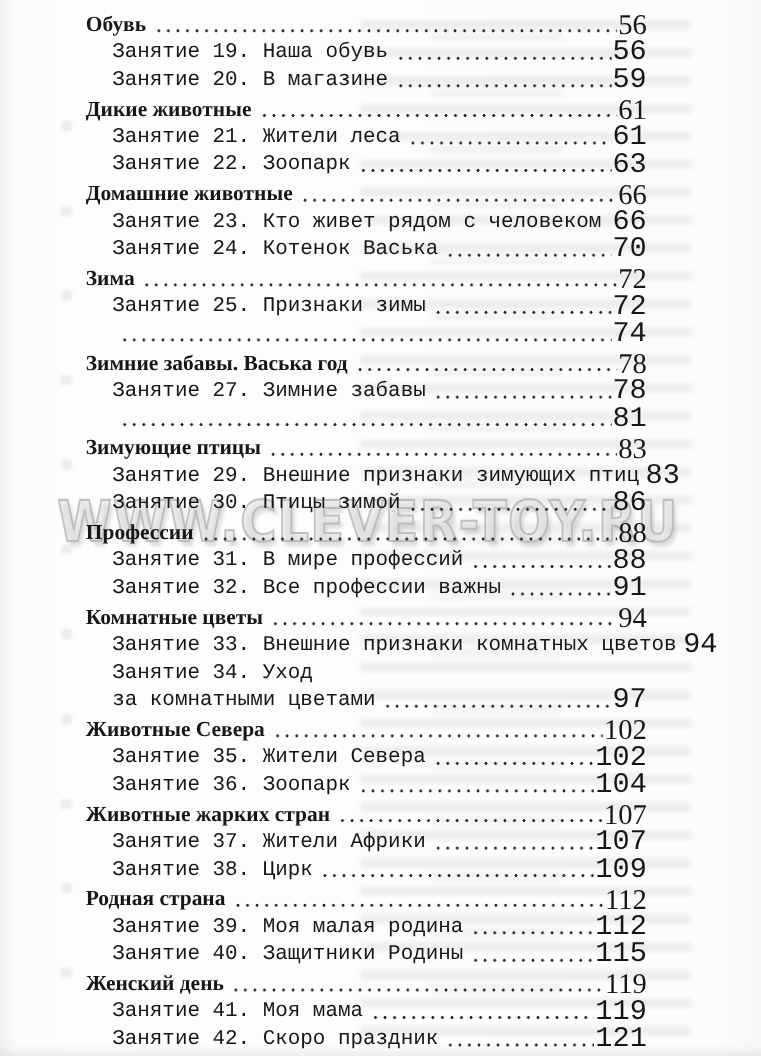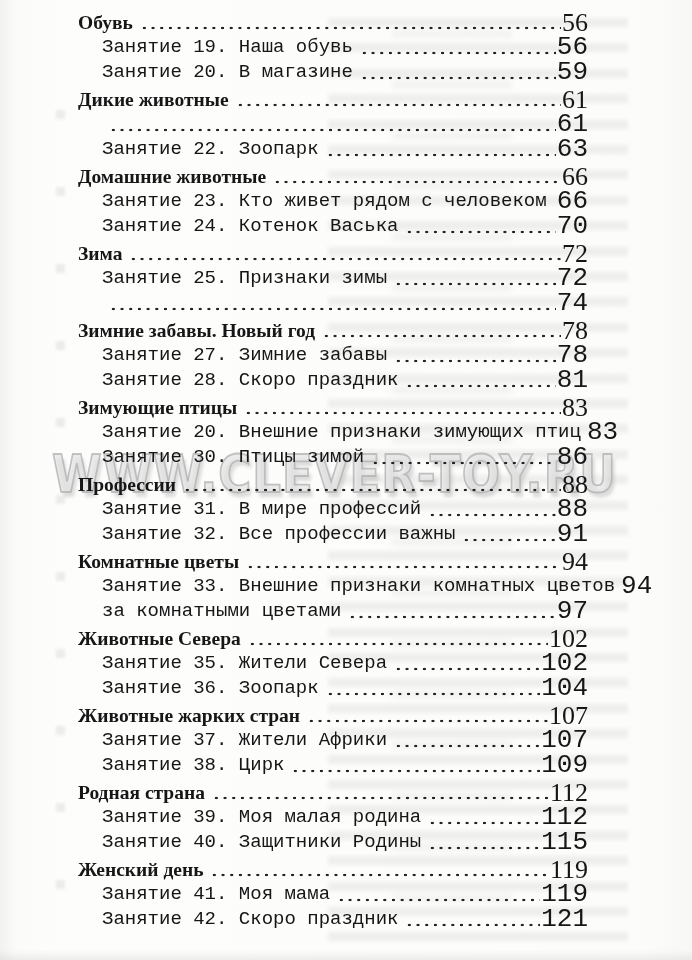--- a/index.html
+++ b/index.html
@@ -115,6 +115,7 @@
     </div>
 
   <div class="row entry">
+    <span class="t">Занятие 21. Жители леса</span>
     <span class="leader"></span>
     <span class="num">61</span>
   </div>

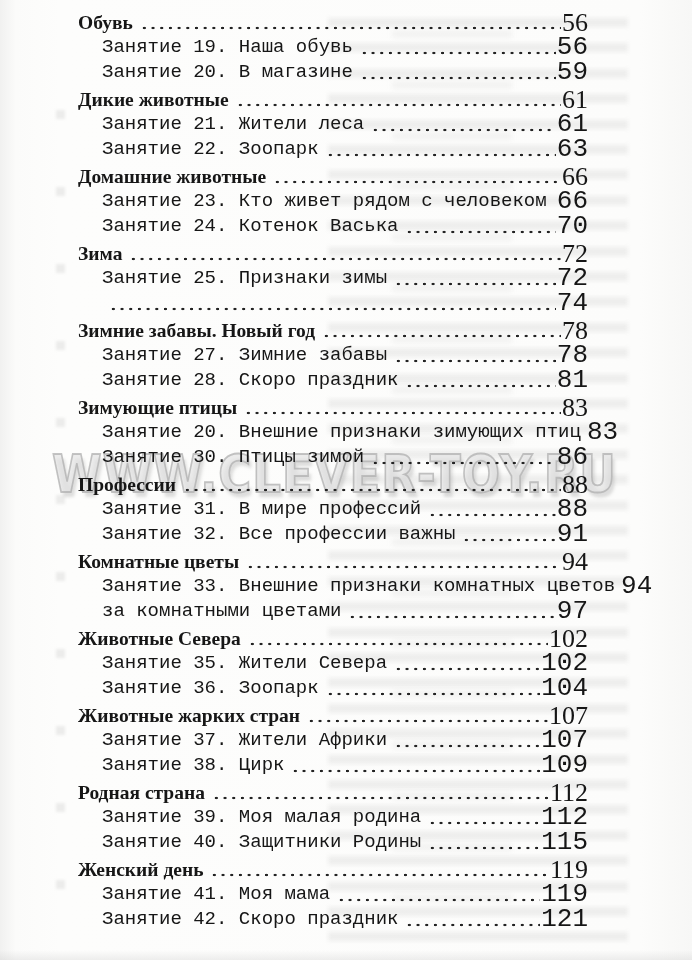--- a/index.html
+++ b/index.html
@@ -168,7 +168,7 @@
 
   <section class="toc-section">
     <div class="row heading">
-      <span class="t">Зимние забавы. Новый год</span>
+      <span class="t">Зимние забавы. Васька год</span>
       <span class="leader"></span>
       <span class="num">78</span>
     </div>

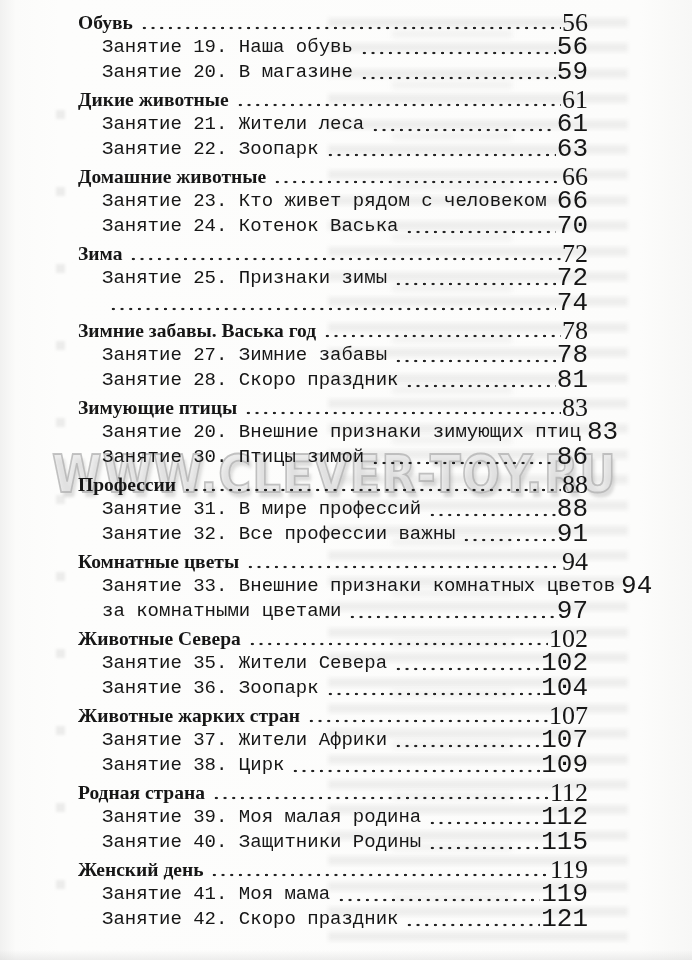--- a/index.html
+++ b/index.html
@@ -180,7 +180,6 @@
   </div>
 
   <div class="row entry">
-    <span class="t">Занятие 28. Скоро праздник</span>
     <span class="leader"></span>
     <span class="num">81</span>
   </div>

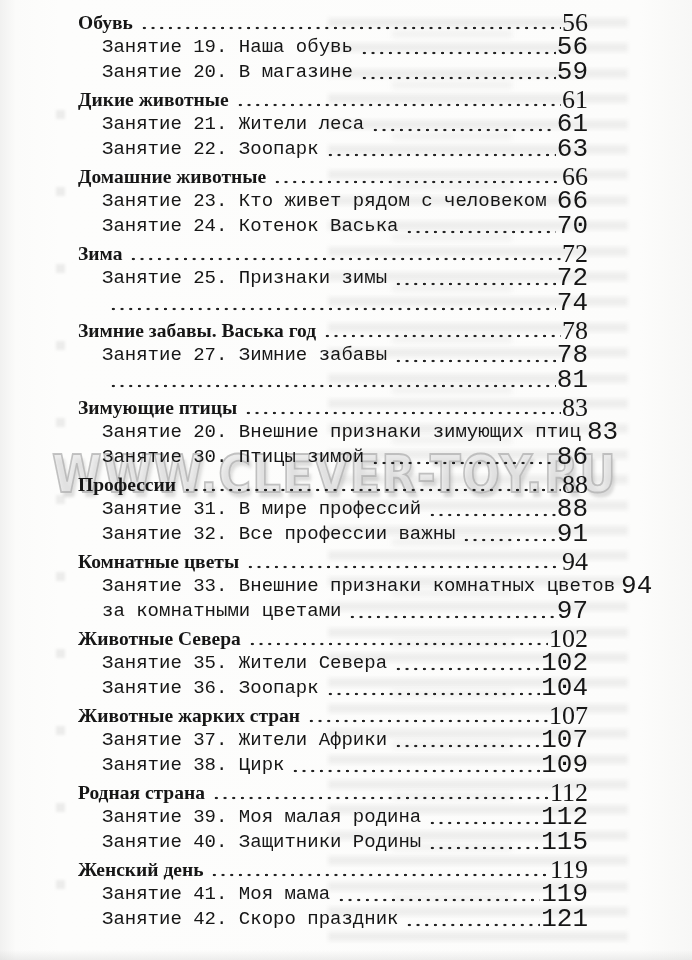--- a/index.html
+++ b/index.html
@@ -193,7 +193,7 @@
     </div>
 
   <div class="row entry">
-    <span class="t">Занятие 20. Внешние признаки зимующих птиц</span>
+    <span class="t">Занятие 29. Внешние признаки зимующих птиц</span>
     <span class="leader"></span>
     <span class="num">83</span>
   </div>

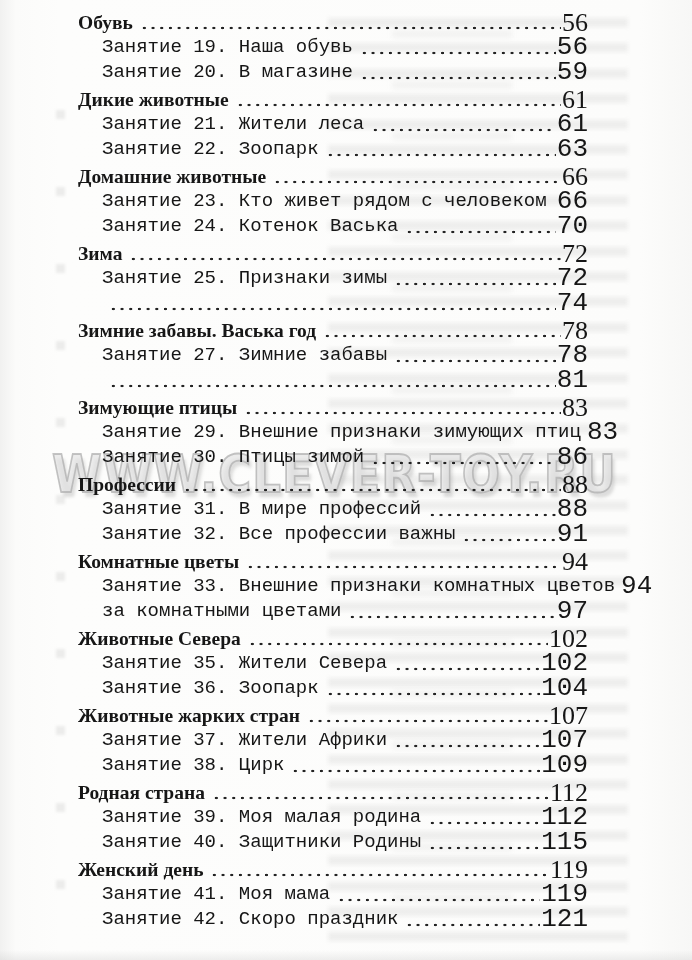--- a/index.html
+++ b/index.html
@@ -238,6 +238,10 @@
     <span class="num">94</span>
   </div>
 
+  <div class="row entry">
+    <span class="t">Занятие 34. Уход</span>
+
+  </div>
 
   <div class="row entry">
     <span class="t">за комнатными цветами</span>

